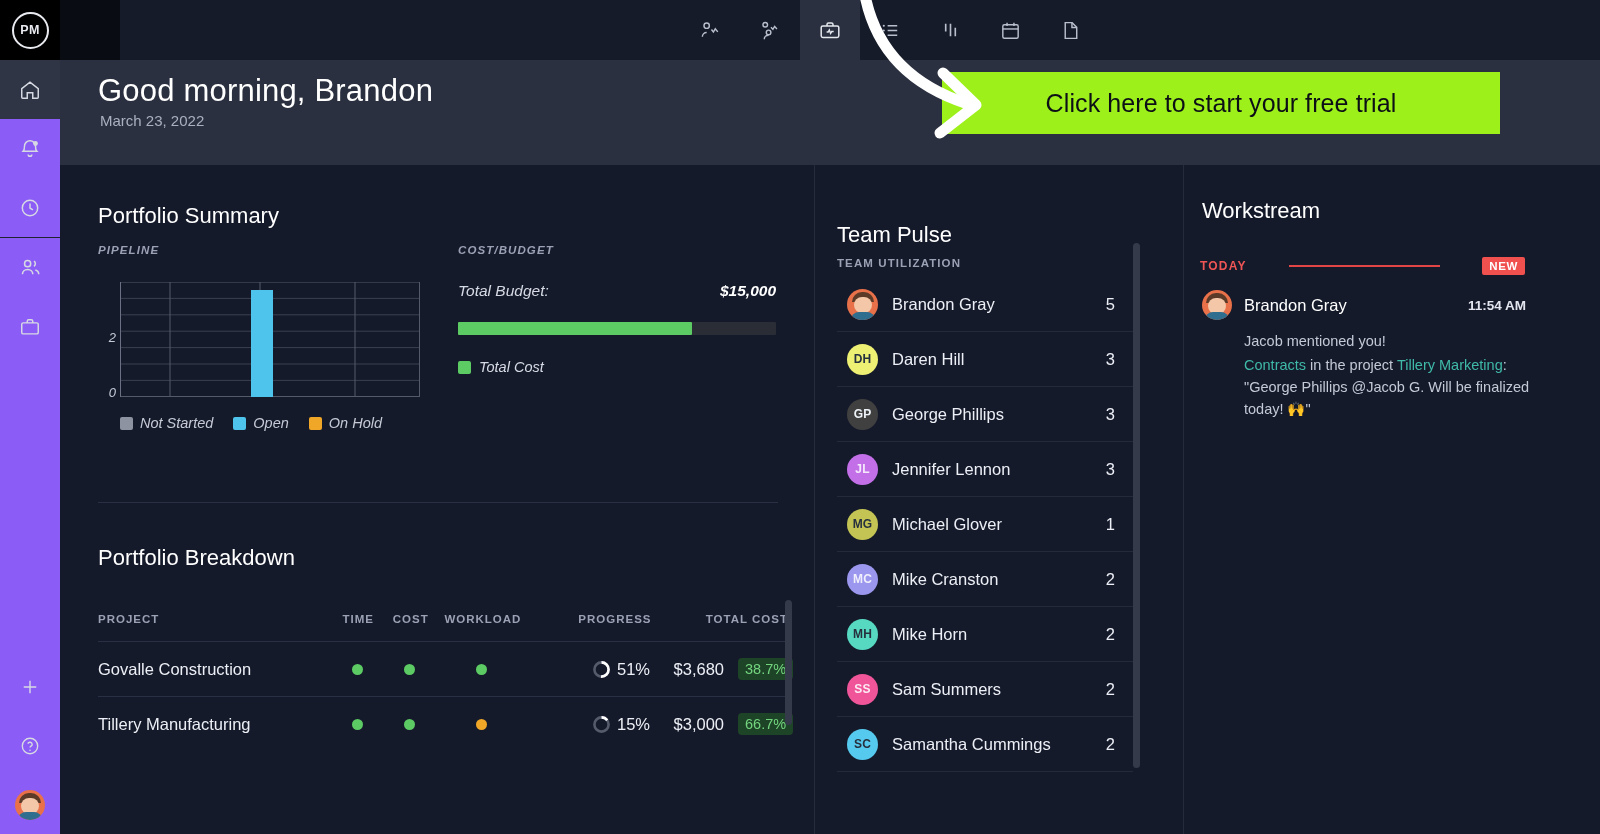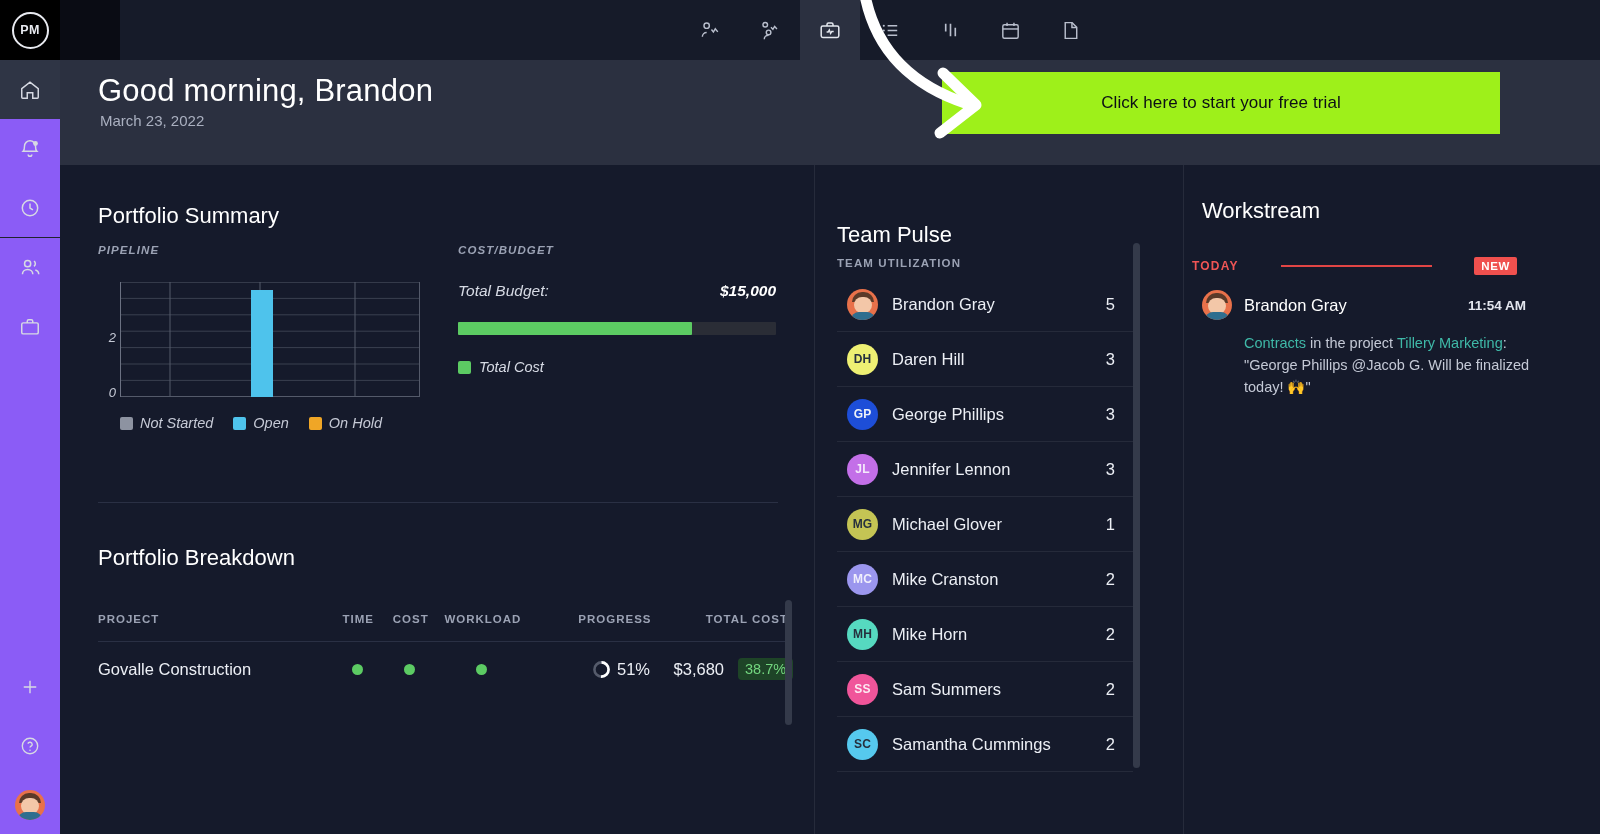--- a/index.html
+++ b/index.html
@@ -68,7 +68,7 @@
   .cta-btn {
     position: absolute; left: 882px; top: 12px; width: 558px; height: 62px;
     background: #9ef01a; color: #0c0f16; border: none;
-    font-size: 17px; font-family: "Liberation Sans", sans-serif;
+    font-size: 25px; font-family: "Liberation Sans", sans-serif;
     display: flex; align-items: center; justify-content: center; cursor: pointer;
     letter-spacing: .1px;
   }

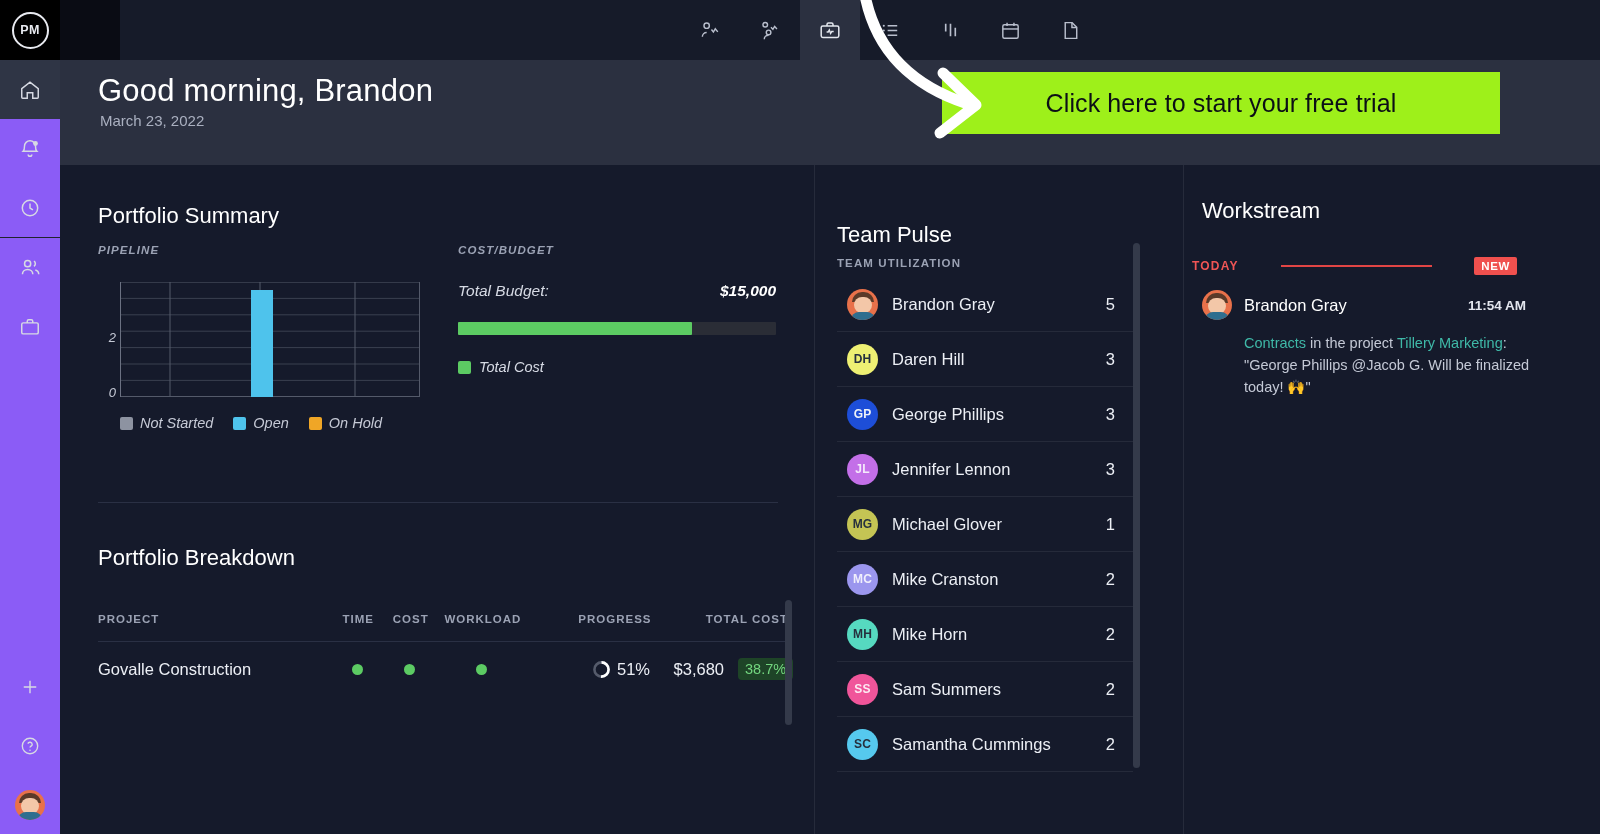--- a/index.html
+++ b/index.html
@@ -166,7 +166,7 @@
 
   
   .ws-head { position: absolute; left: 18px; top: 33px; }
-  .ws-today { position: absolute; left: 8px; top: 92px; width: 325px; display: flex; align-items: center; gap: 32px; }
+  .ws-today { position: absolute; left: 16px; top: 92px; width: 325px; display: flex; align-items: center; gap: 32px; }
   .ws-today-label { font-size: 12px; color: #f05555; letter-spacing: 1.2px; font-weight: 700; }
   .ws-rule { flex: 1 1 auto; height: 1.5px; background: #e24545; margin: 0 10px; }
   .ws-new {

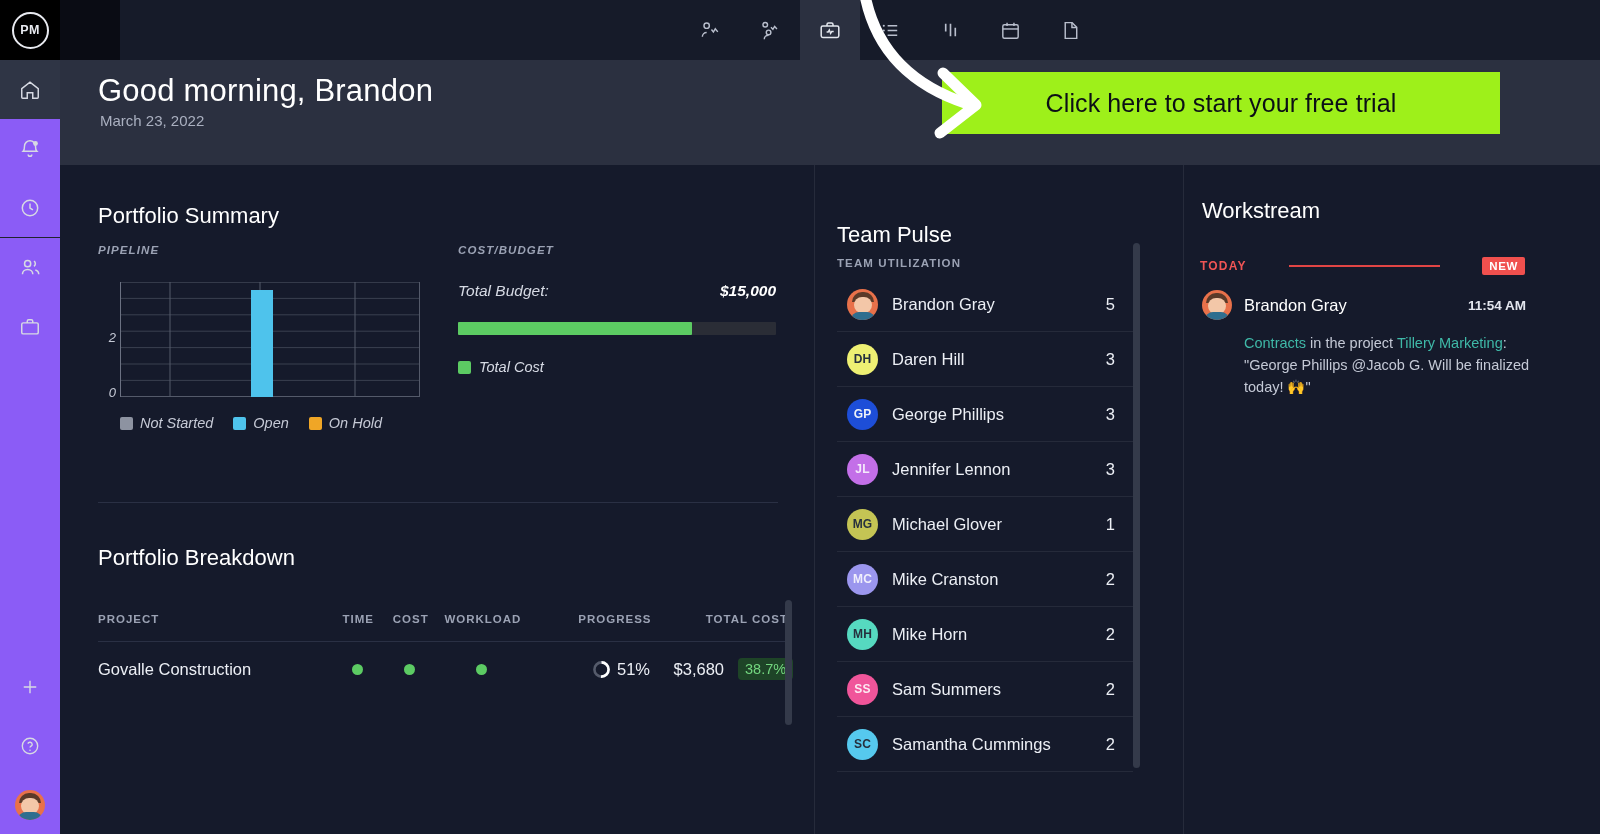--- a/index.html
+++ b/index.html
@@ -511,6 +511,7 @@
             <div class="ws-time">11:54 AM</div>
           </div>
           <div class="ws-body">
+            <div>Jacob mentioned you!</div>
             <div class="ws-sub">
               <span class="mention">Contracts</span><span> in the project </span><span class="mention">Tillery Marketing</span><span>: "George Phillips @Jacob G. Will be finalized today! 🙌"</span>
             </div>

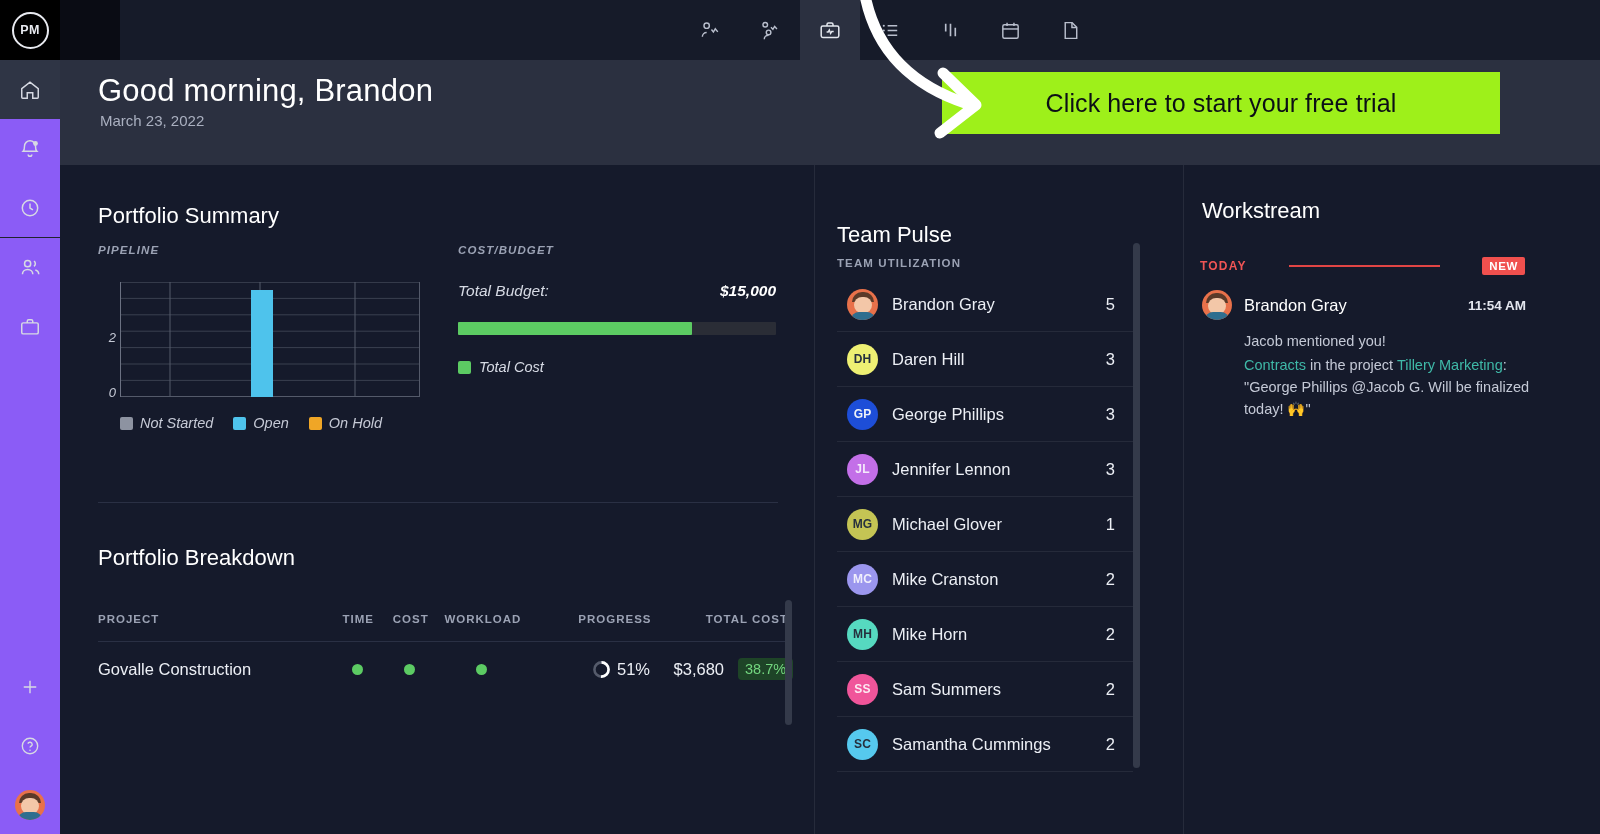--- a/index.html
+++ b/index.html
@@ -443,7 +443,7 @@
           </div>
 
           <div class="tp-row">
-            <div class="av" style="background:#1d4ed8; color:#eef3f8">GP</div>
+            <div class="av" style="background:#404040; color:#eef3f8">GP</div>
             <div class="tp-name">George Phillips</div>
             <div class="tp-val">3</div>
           </div>

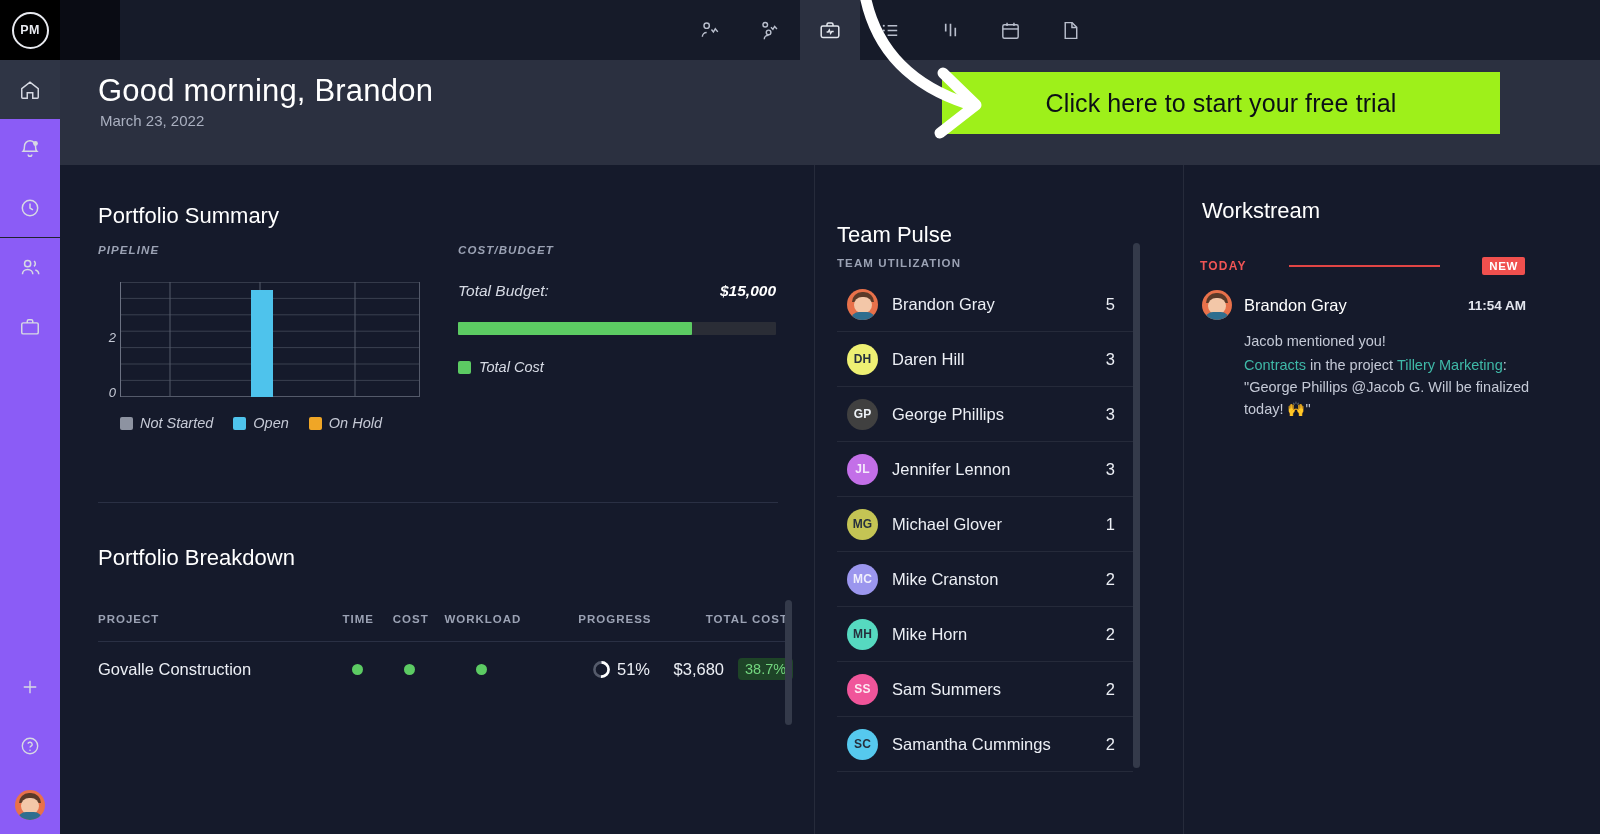--- a/index.html
+++ b/index.html
@@ -413,6 +413,21 @@
             <div class="c-pct"><span class="pill">38.7%</span></div>
           </div>
 
+          <div class="pb-row">
+            <div class="c-proj">Tillery Manufacturing</div>
+            <div class="c-time"><span class="dot" style="background:#5ccb63"></span></div>
+            <div class="c-cost"><span class="dot" style="background:#5ccb63"></span></div>
+            <div class="c-work"><span class="dot" style="background:#f0a626"></span></div>
+            <div class="c-prog">
+              <svg width="17" height="17" viewBox="0 0 36 36">
+                <circle cx="18" cy="18" r="15" fill="none" stroke="#555b6b" stroke-width="5.5"></circle>
+                <circle cx="18" cy="18" r="15" fill="none" stroke="#ffffff" stroke-width="5.5" stroke-dasharray="14 94.2" transform="rotate(-90 18 18)"></circle>
+              </svg>
+              <span>15%</span>
+            </div>
+            <div class="c-total">$3,000</div>
+            <div class="c-pct"><span class="pill">66.7%</span></div>
+          </div>
         </div>
 
         <div class="sbar" style="left:725px; top:435px; width:7px; height:125px;"></div>

